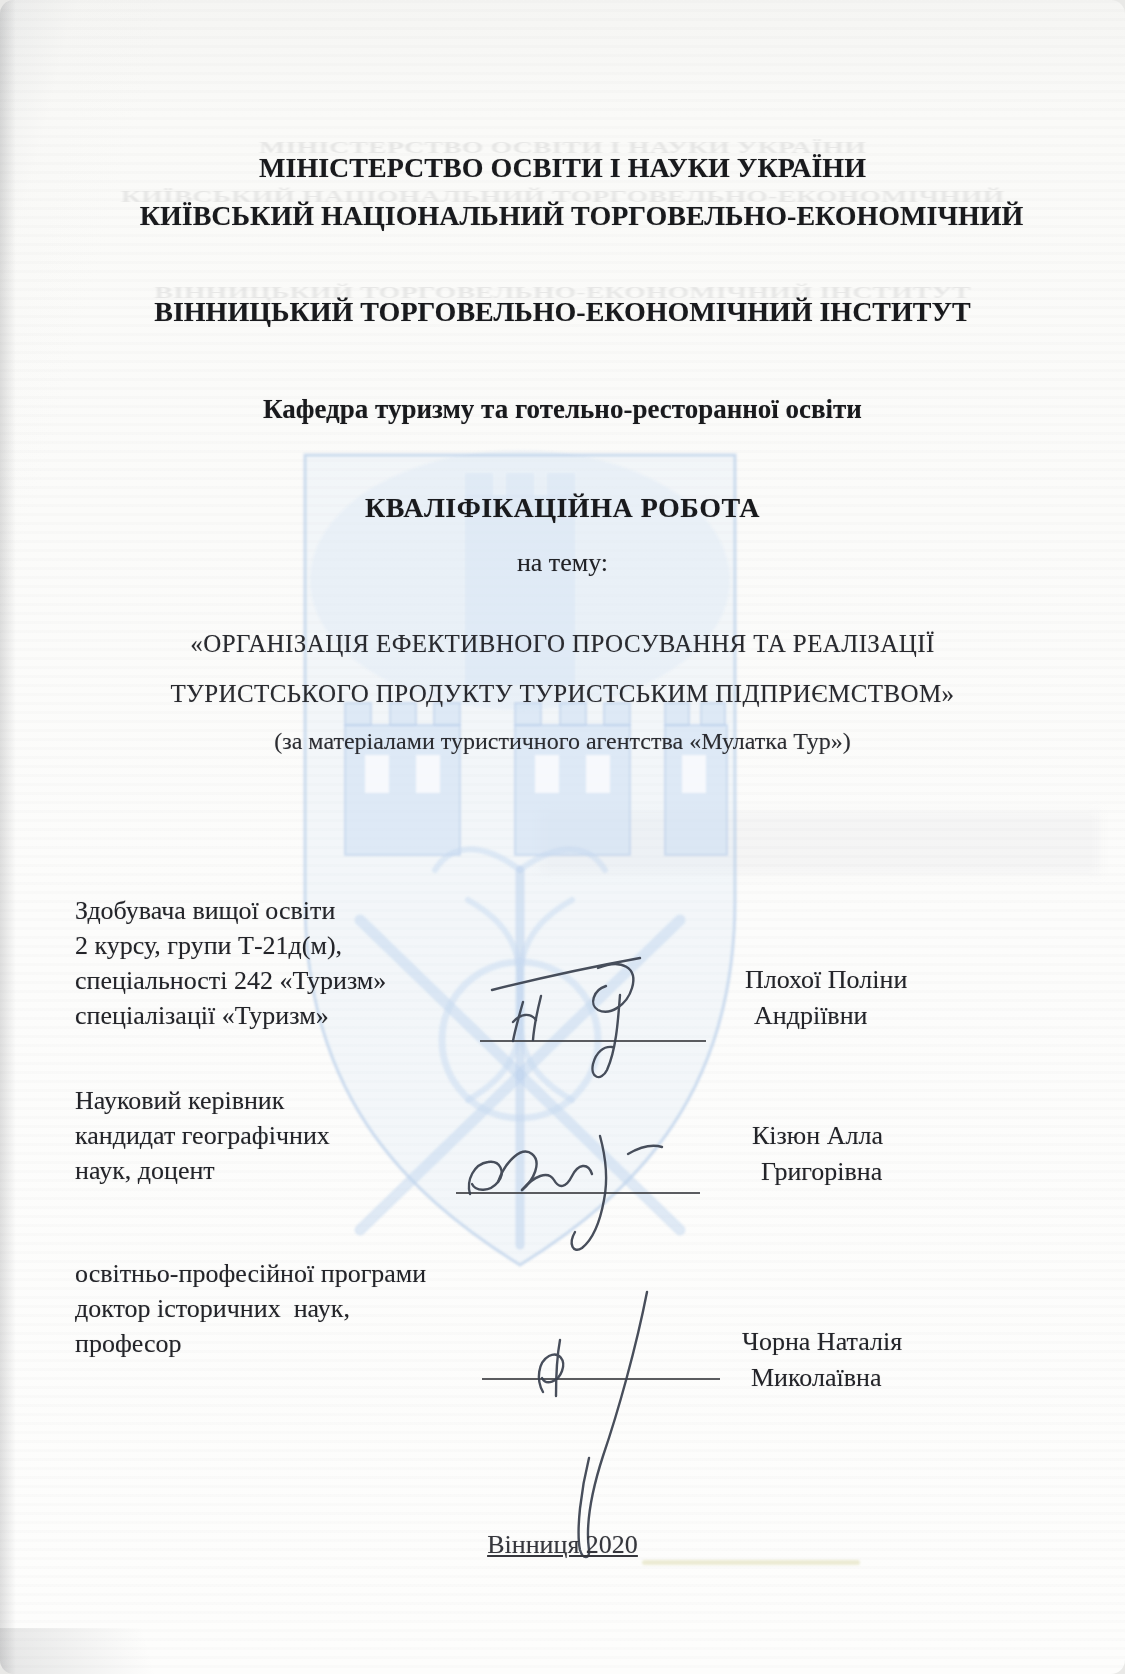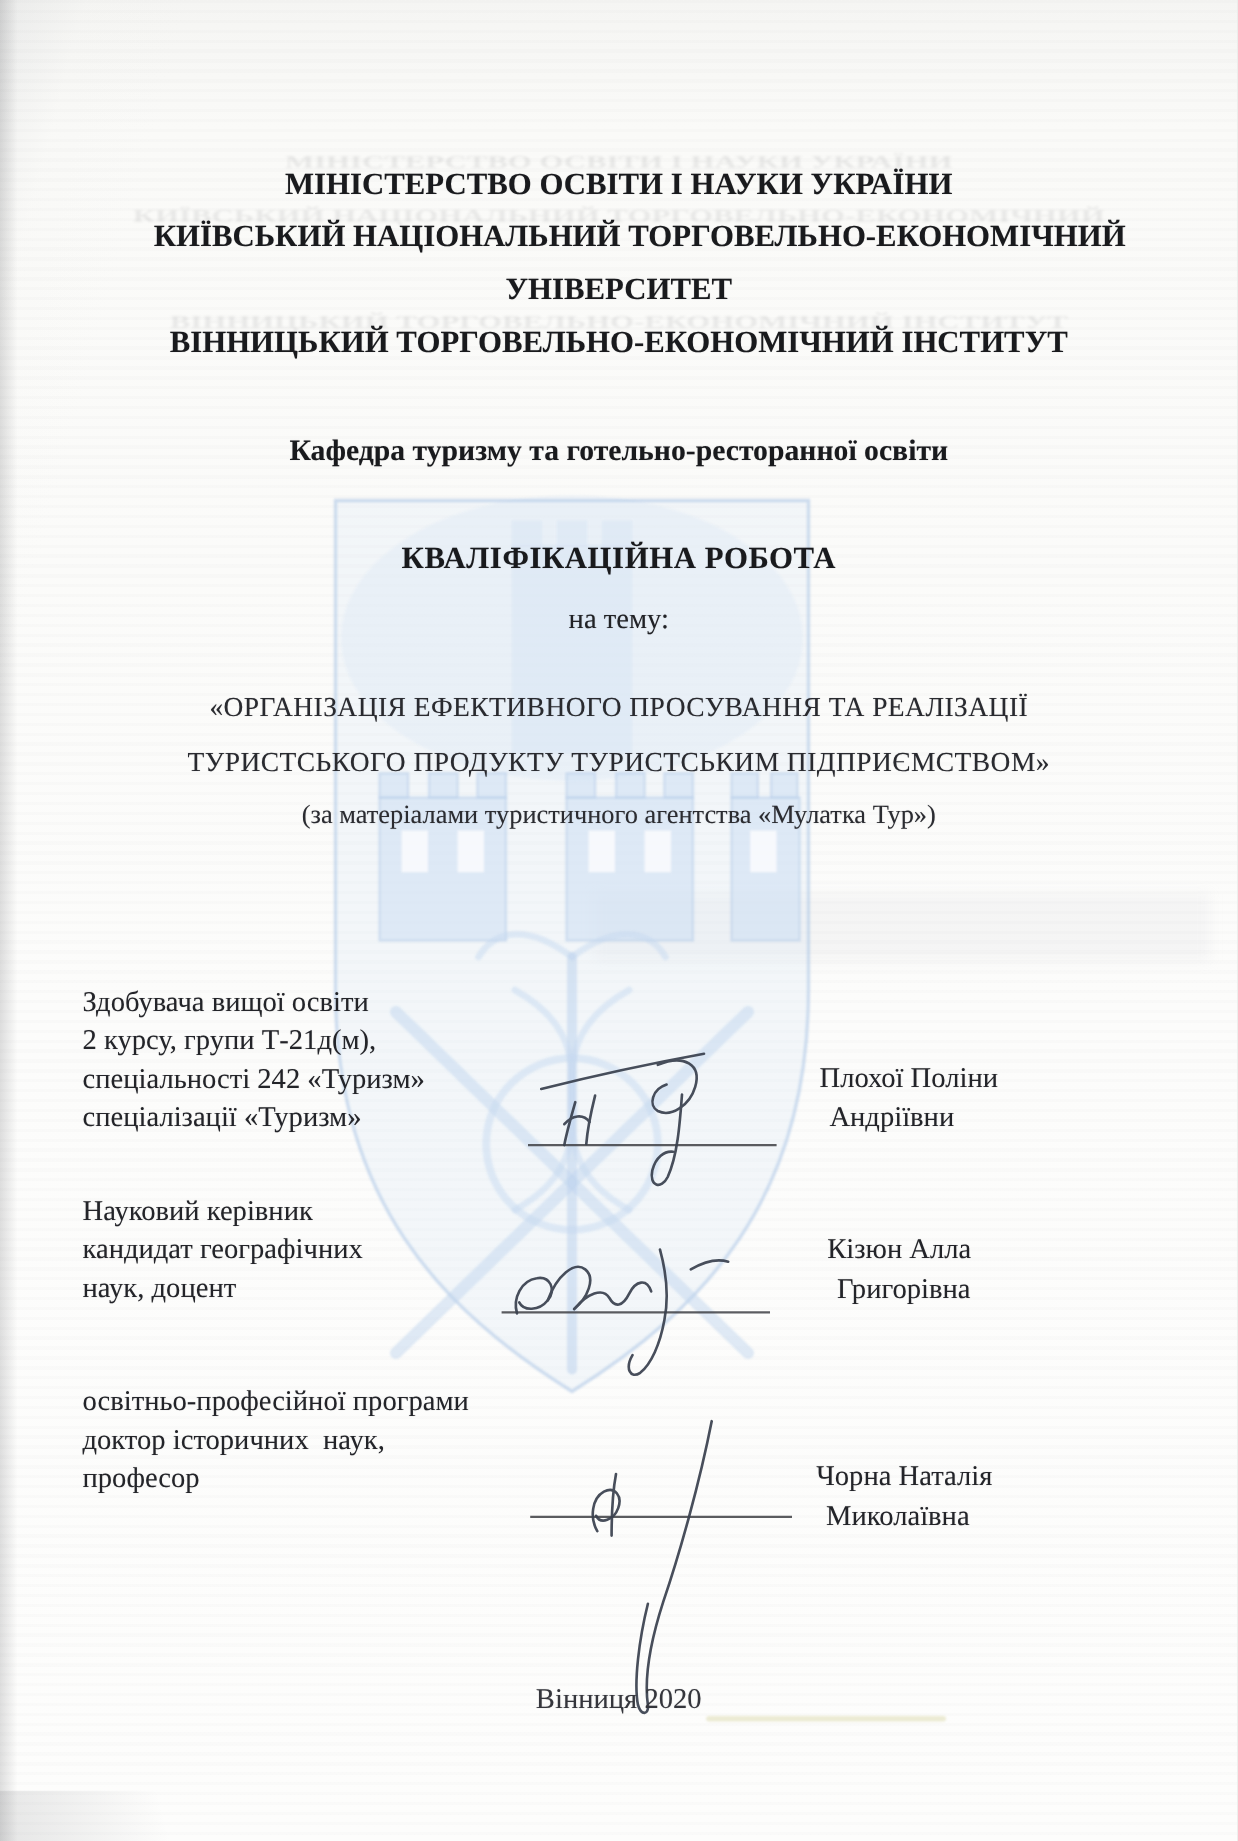--- a/index.html
+++ b/index.html
@@ -13,6 +13,7 @@
     background:
       linear-gradient(105deg, rgba(205,207,210,0.28) 0%, rgba(240,240,238,0.12) 5%, rgba(0,0,0,0) 11%),
       linear-gradient(180deg, #f5f5f3 0%, #fafaf8 7%, #fcfcfb 55%, #fdfdfc 100%);
+    border-radius: 14px;
   }
   .paper-texture{
     position:absolute;inset:0;pointer-events:none;

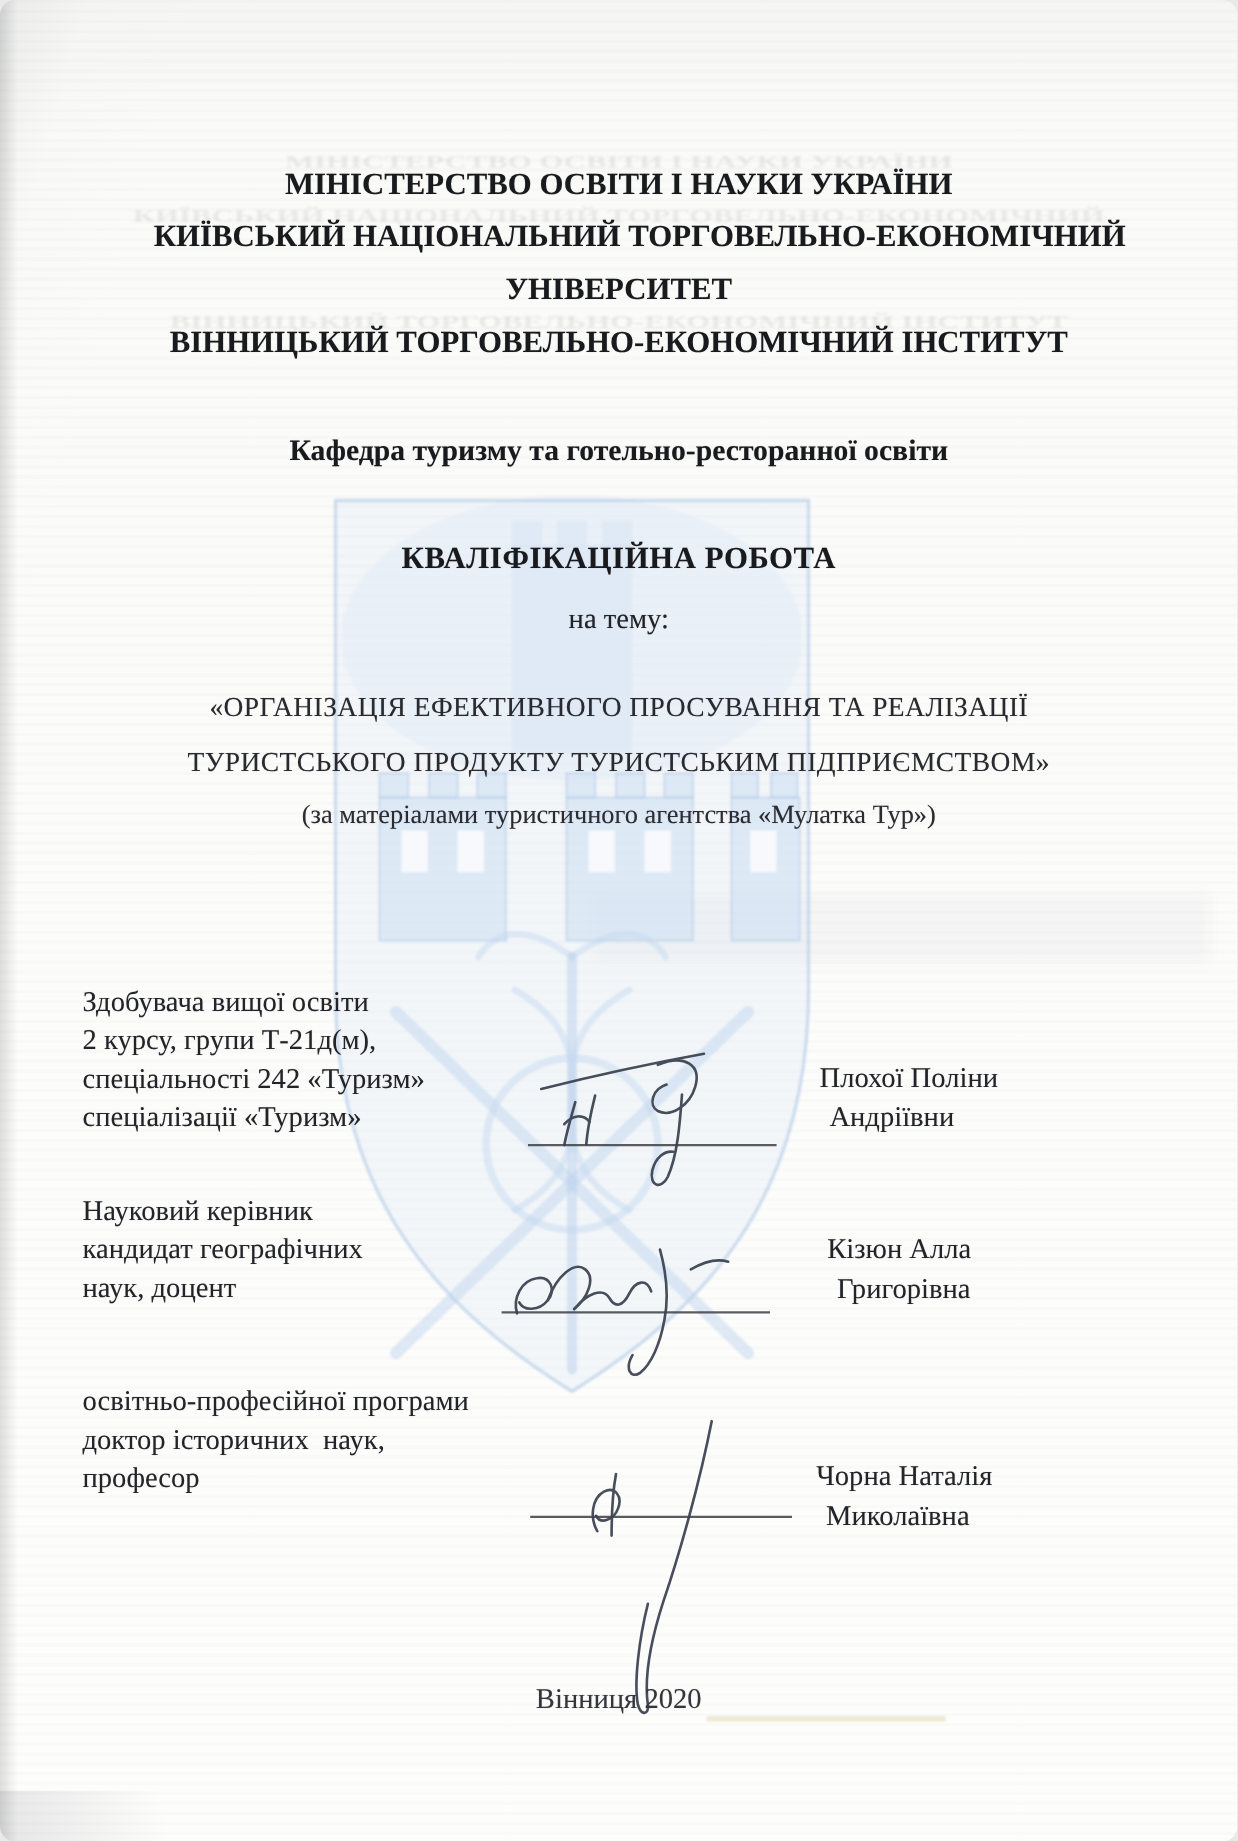--- a/index.html
+++ b/index.html
@@ -149,7 +149,6 @@
 
   <div class="hline l1 bold">МІНІСТЕРСТВО ОСВІТИ І НАУКИ УКРАЇНИ</div>
   <div class="hline l2 bold">КИЇВСЬКИЙ НАЦІОНАЛЬНИЙ ТОРГОВЕЛЬНО-ЕКОНОМІЧНИЙ</div>
-  <div class="hline l3 bold">УНІВЕРСИТЕТ</div>
   <div class="hline l4 bold">ВІННИЦЬКИЙ ТОРГОВЕЛЬНО-ЕКОНОМІЧНИЙ ІНСТИТУТ</div>
   <div class="hline dept bold">Кафедра туризму та готельно-ресторанної освіти</div>
 

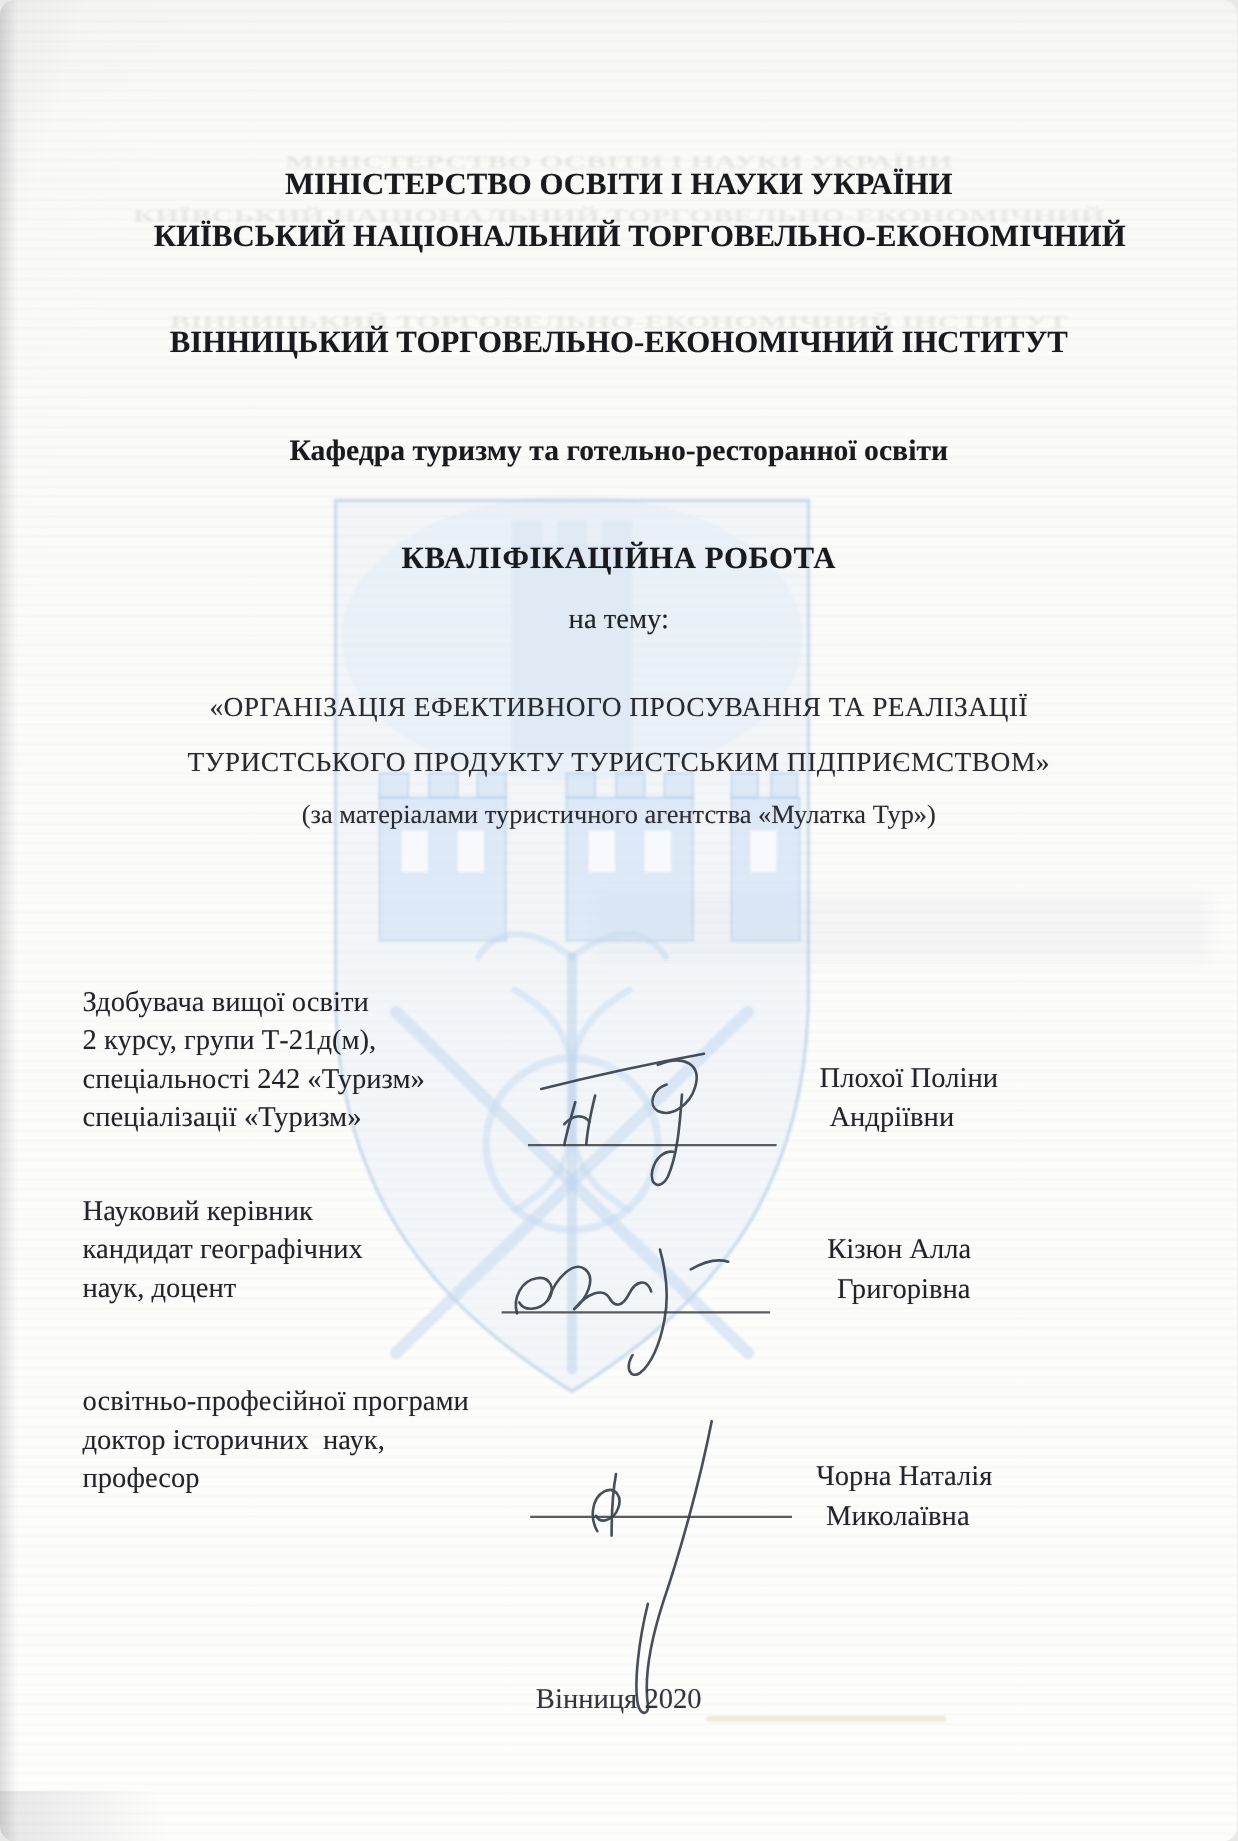--- a/index.html
+++ b/index.html
@@ -58,7 +58,7 @@
   .t1{top:630px;font-size:25px;color:#292a2f;letter-spacing:0.4px;}
   .t2{top:680px;font-size:25px;color:#292a2f;letter-spacing:0.4px;}
   .sub{top:728px;font-size:24px;color:#2b2c31;}
-  .footer-line{top:1530px;font-size:26px;color:#35363c;}
+  .footer-line{top:1530px;font-size:26px;color:#35363c;text-decoration:underline;}
   .ghost{
     position:absolute;left:0;right:0;text-align:center;white-space:nowrap;
     font-weight:bold;font-size:28px;color:#4a4b50;

